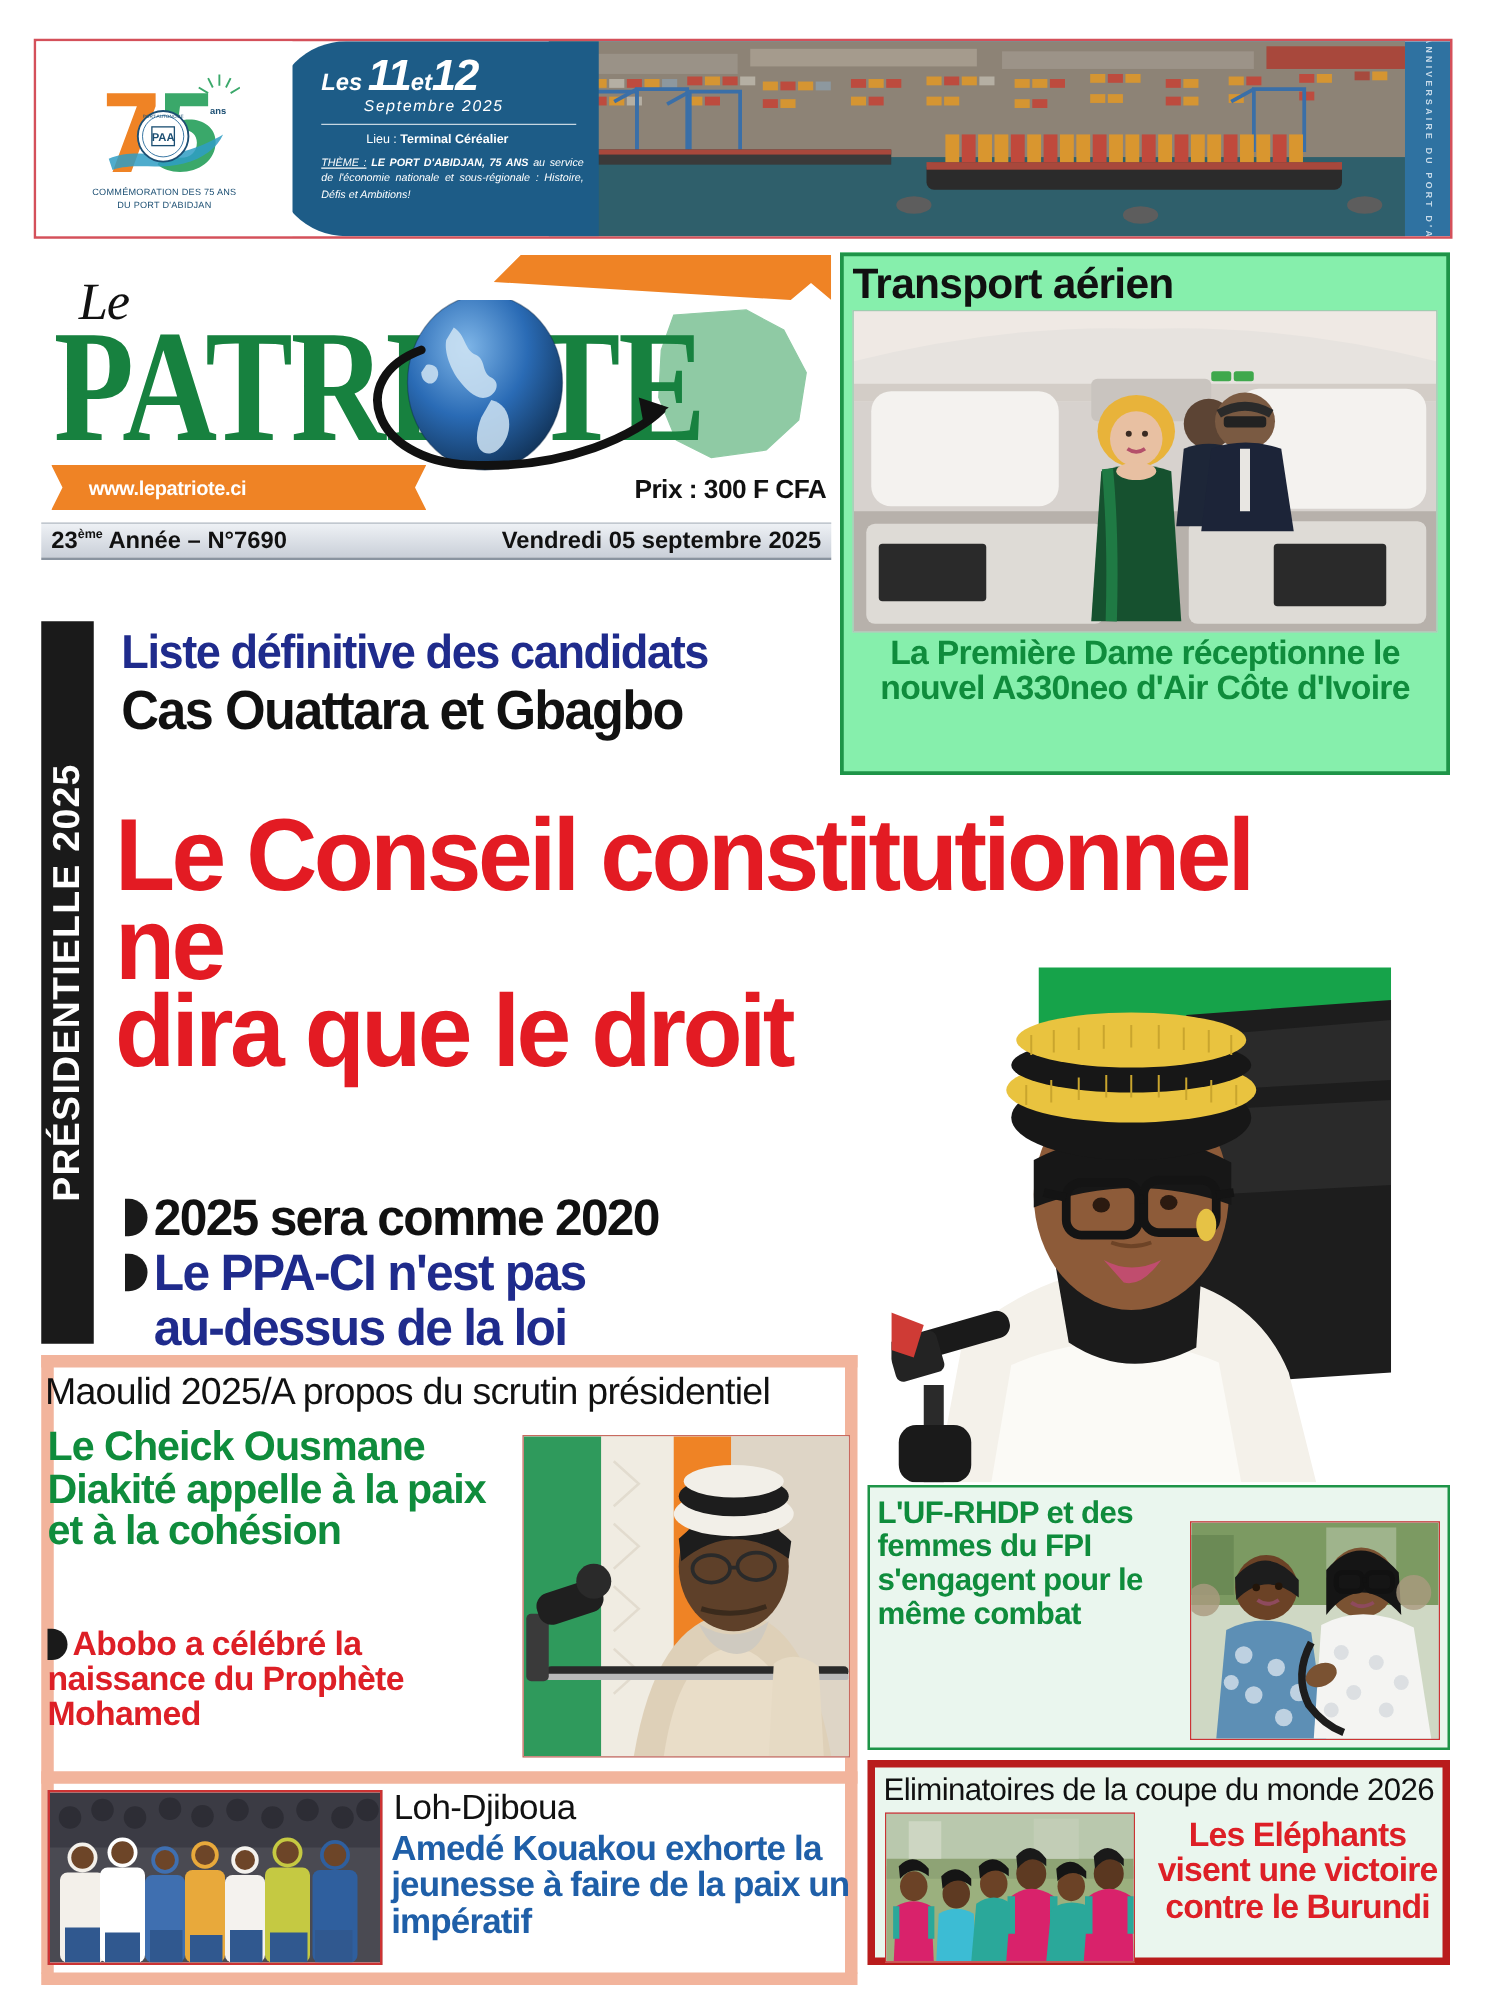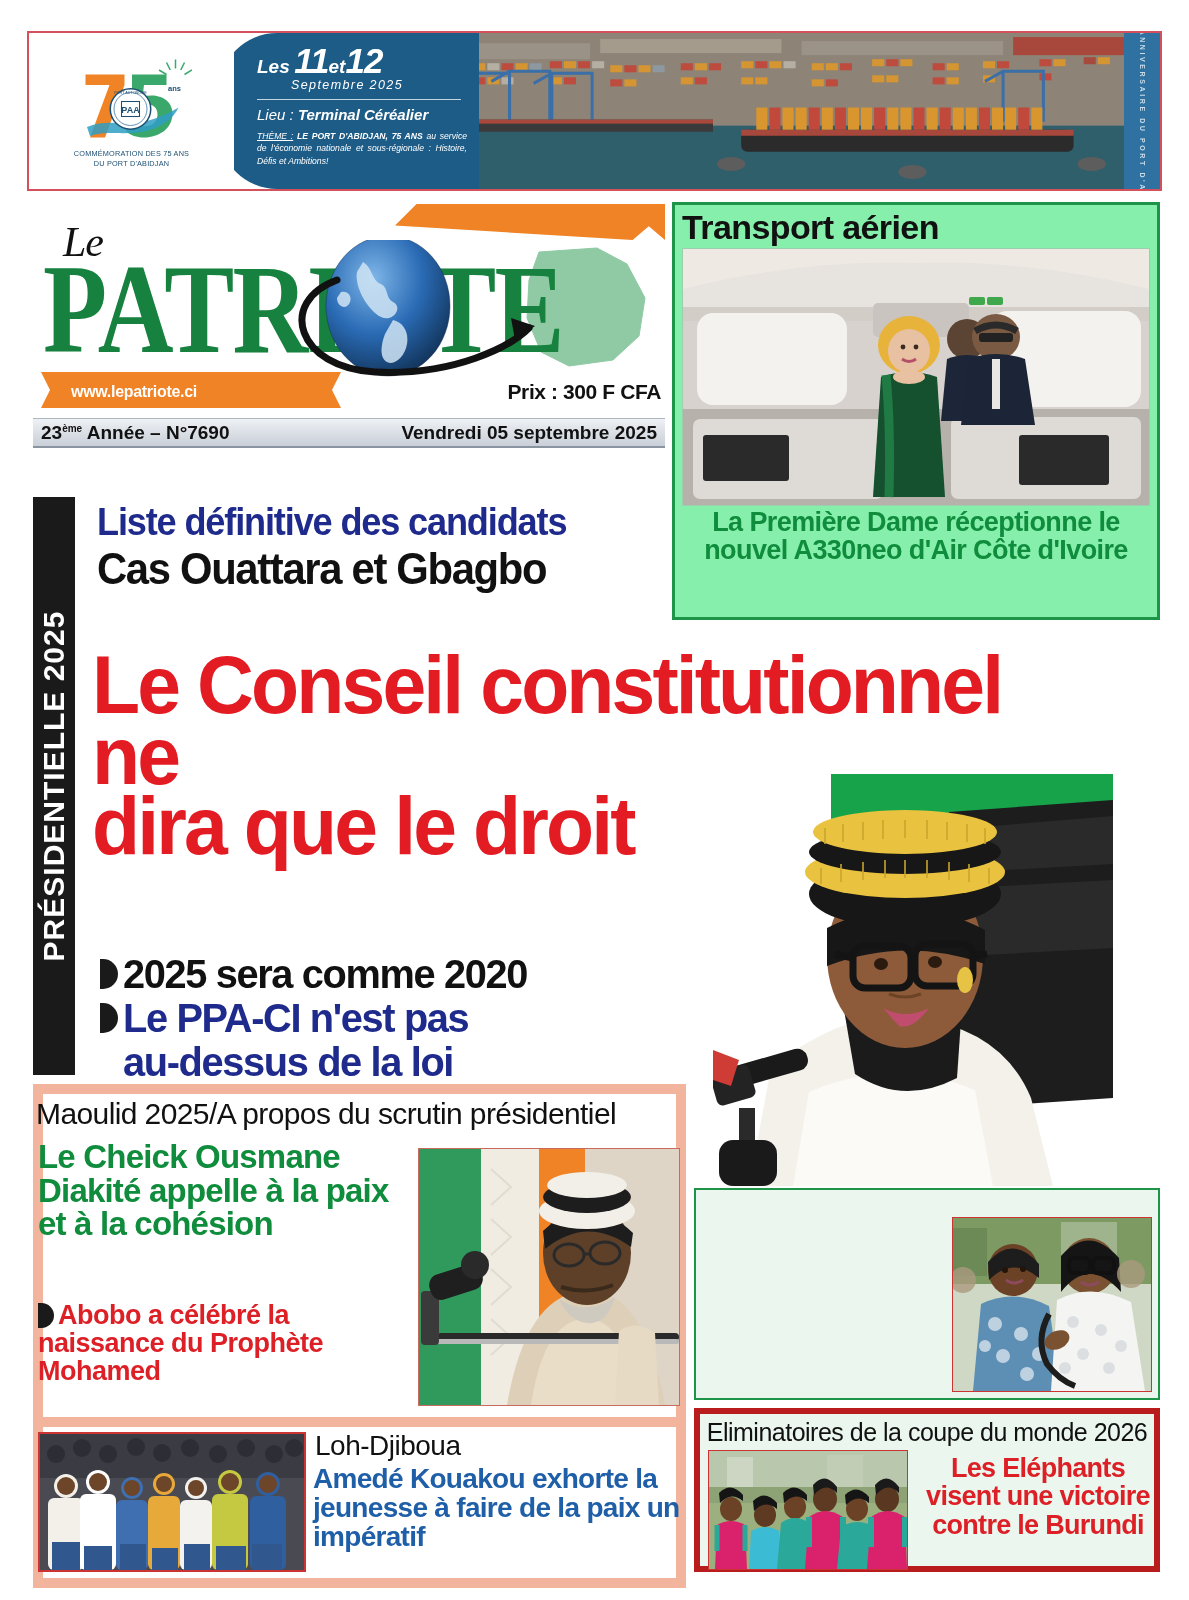--- a/index.html
+++ b/index.html
@@ -34,7 +34,7 @@
   .ad-dates .et{ font-size:19px; font-style:italic; }
   .ad-mois{ font-style:italic; font-size:12.5px; letter-spacing:1.4px; margin-top:0px; margin-left:34px; }
   .ad-rule{ height:1px; background:rgba(255,255,255,.75); margin:7px 6px 6px 0; }
-  .ad-lieu{ font-size:15px; font-style:italic; white-space:nowrap; }
+  .ad-lieu{ font-size:10px; white-space:nowrap;margin-left:36px; }
   .ad-lieu b{ font-weight:bold; }
   .ad-theme{ font-size:8.6px; font-style:italic; line-height:1.45; margin-top:7px; text-align:justify; }
   .ad-theme .lbl{ text-decoration:underline; font-style:italic; }

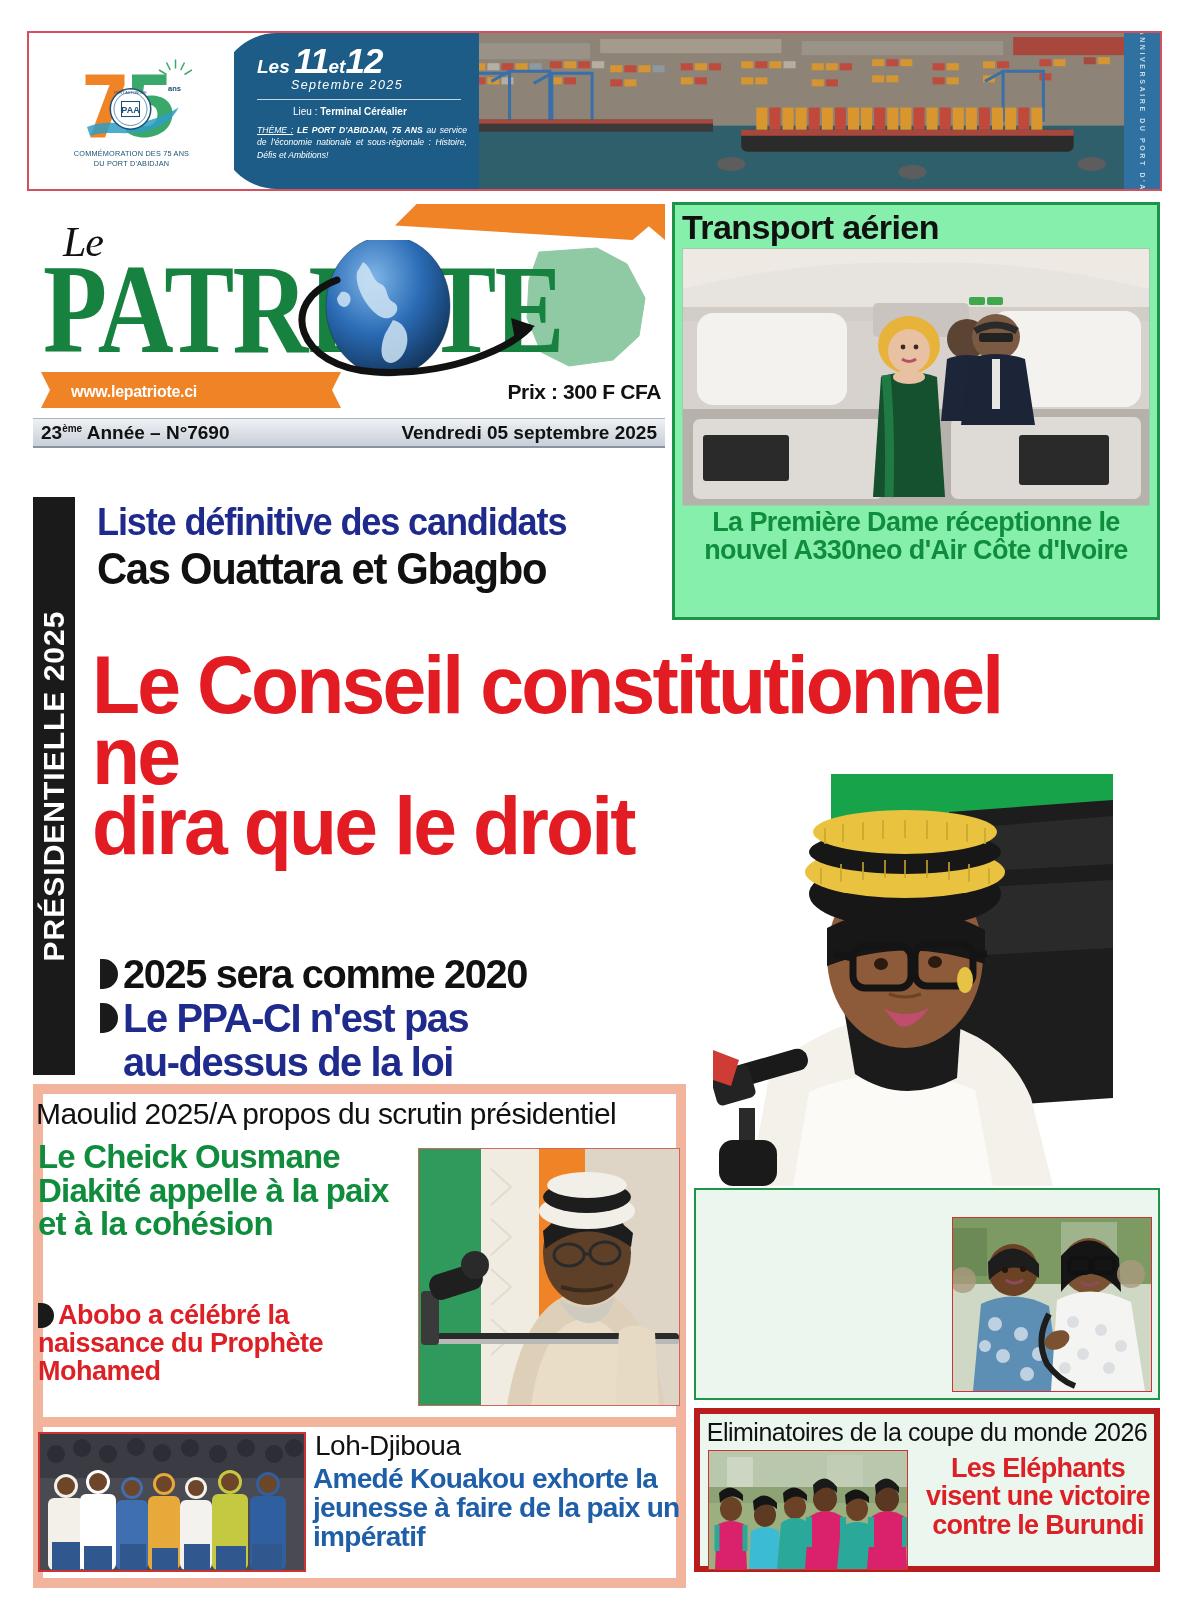--- a/index.html
+++ b/index.html
@@ -675,6 +675,7 @@
 <div class="loh-title">Amedé Kouakou exhorte la jeunesse à faire de la paix un impératif</div>
 
 <div class="box-rhdp">
+  <div class="rhdp-title">L'UF-RHDP et des femmes du FPI s'engagent pour le même combat</div>
   <div class="rhdp-photo">
     <svg class="ph" viewBox="0 0 198 173" preserveAspectRatio="none">
       <rect width="198" height="173" fill="#cfd8c4"></rect>

